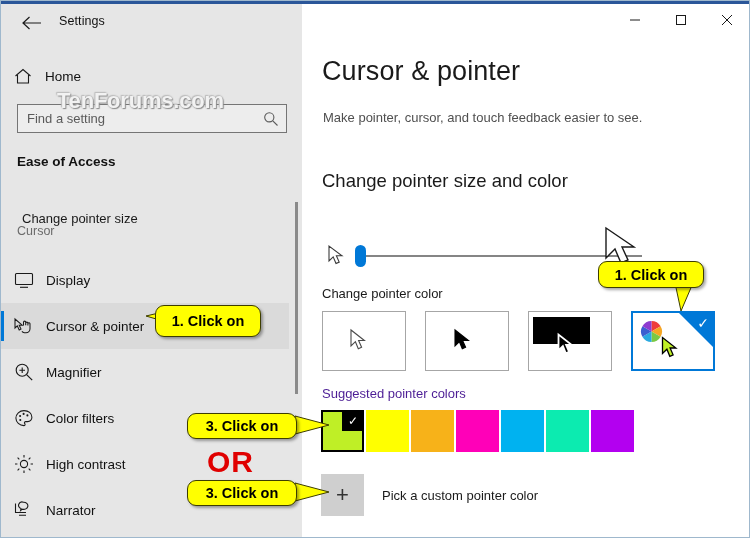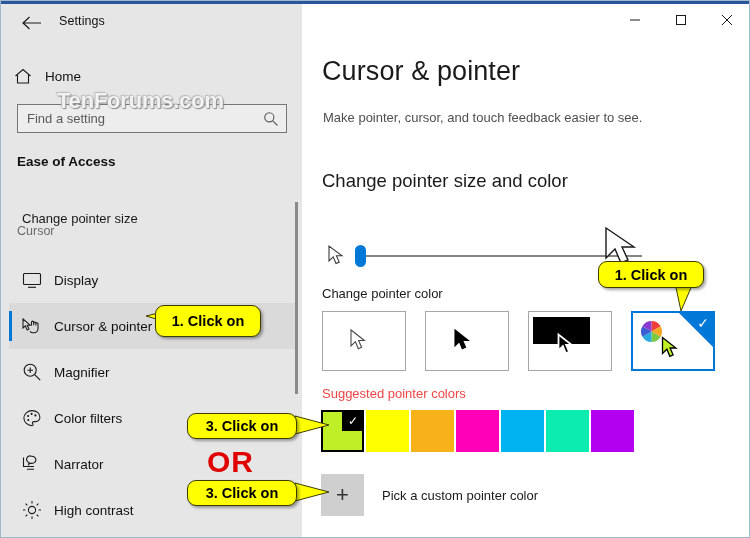--- a/index.html
+++ b/index.html
@@ -89,7 +89,7 @@
     font-size: 12.5px; color: #6b6b6b;
   }
 
-  .nav-list { position: absolute; left: 8px; top: 253px; width: 288px; }
+  .nav-list { position: absolute; left: 0; top: 253px; width: 288px; }
   .nav-item {
     position: relative;
     display: flex; align-items: center;

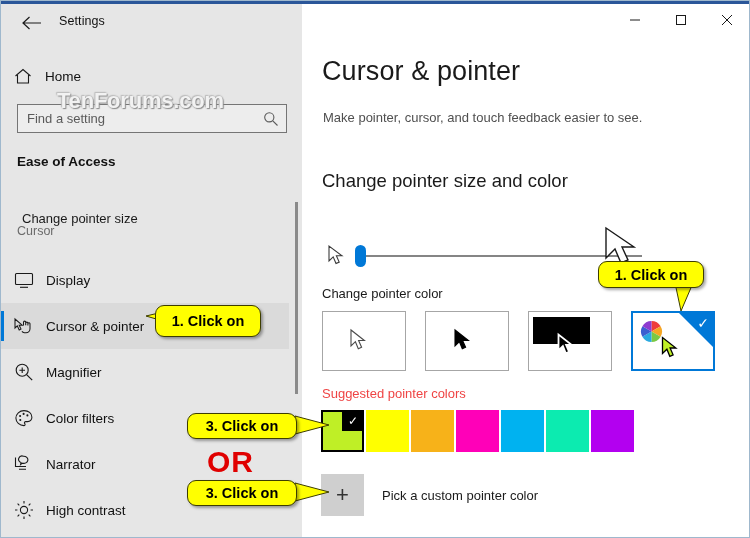--- a/index.html
+++ b/index.html
@@ -191,7 +191,7 @@
 
   .lbl-sugg {
     position: absolute; left: 321px; top: 385px;
-    font-size: 13px; color: #ef4444;
+    font-size: 13px; color: #4c1d95;
   }
   .sw-row { position: absolute; left: 320px; top: 409px; display: flex; gap: 2px; }
   .swatch { width: 43px; height: 42px; cursor: pointer; position: relative; }

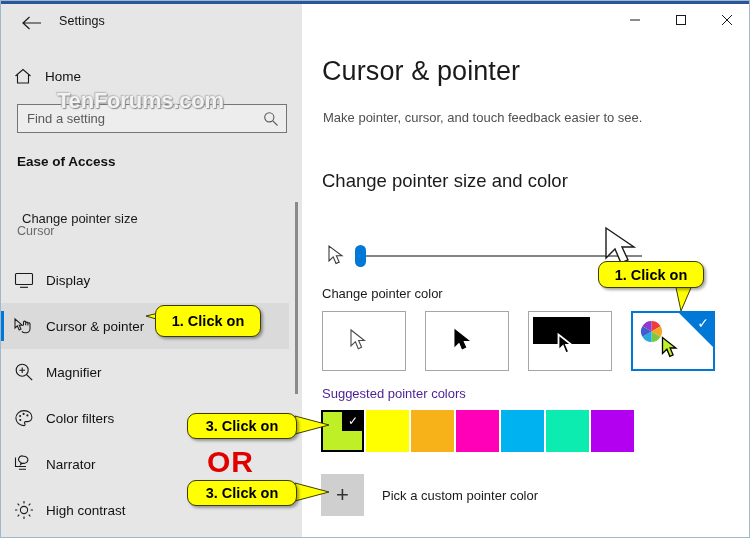--- a/index.html
+++ b/index.html
@@ -325,16 +325,6 @@
 
       <div class="nav-item">
         <span class="nav-ico">
-          <svg width="20" height="18" viewBox="0 0 20 18">
-            <path d="M1.5 2.5 L1.5 11.5 L12 11.5 M5 14.3 L12 14.3" fill="none" stroke="#1a1a1a" stroke-width="1.1"></path>
-            <path d="M9.5 1.2 a4.2 3.6 0 1 1 -1.2 7 L6.6 9.6 L7 7.6 a3.6 3.3 0 0 1 2.5 -6.4 Z" fill="#e6e6e6" stroke="#1a1a1a" stroke-width="1.1"></path>
-          </svg>
-        </span>
-        <span class="nav-lbl">Narrator</span>
-      </div>
-
-      <div class="nav-item">
-        <span class="nav-ico">
           <svg width="20" height="20" viewBox="0 0 20 20">
             <circle cx="10" cy="10" r="3.6" fill="none" stroke="#1a1a1a" stroke-width="1.1"></circle>
             <g stroke="#1a1a1a" stroke-width="1.1">
@@ -344,6 +334,16 @@
           </svg>
         </span>
         <span class="nav-lbl">High contrast</span>
+      </div>
+
+      <div class="nav-item">
+        <span class="nav-ico">
+          <svg width="20" height="18" viewBox="0 0 20 18">
+            <path d="M1.5 2.5 L1.5 11.5 L12 11.5 M5 14.3 L12 14.3" fill="none" stroke="#1a1a1a" stroke-width="1.1"></path>
+            <path d="M9.5 1.2 a4.2 3.6 0 1 1 -1.2 7 L6.6 9.6 L7 7.6 a3.6 3.3 0 0 1 2.5 -6.4 Z" fill="#e6e6e6" stroke="#1a1a1a" stroke-width="1.1"></path>
+          </svg>
+        </span>
+        <span class="nav-lbl">Narrator</span>
       </div>
 
     </div>

